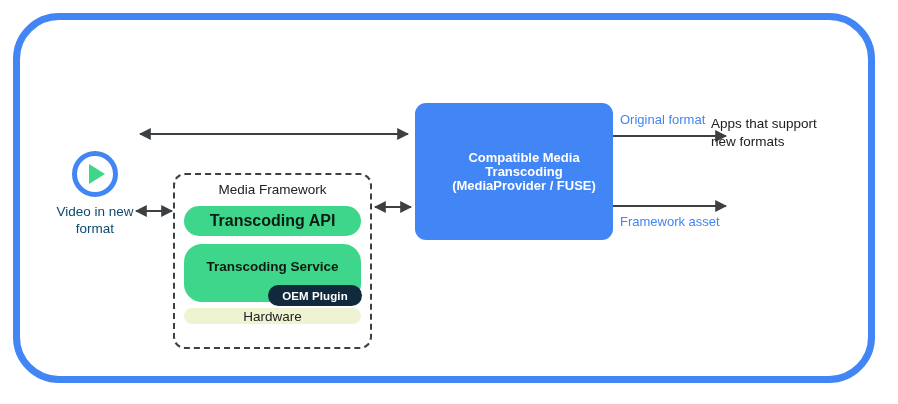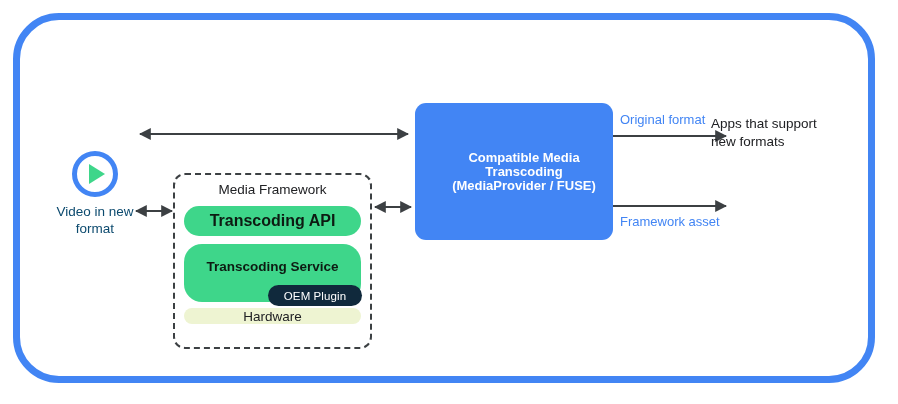--- a/index.html
+++ b/index.html
@@ -133,7 +133,7 @@
     background: #10293C;
     color: #ffffff;
     font-size: 11.5px;
-    font-weight: normal;
+    font-weight: bold;
     display: flex;
     align-items: center;
     justify-content: center;

